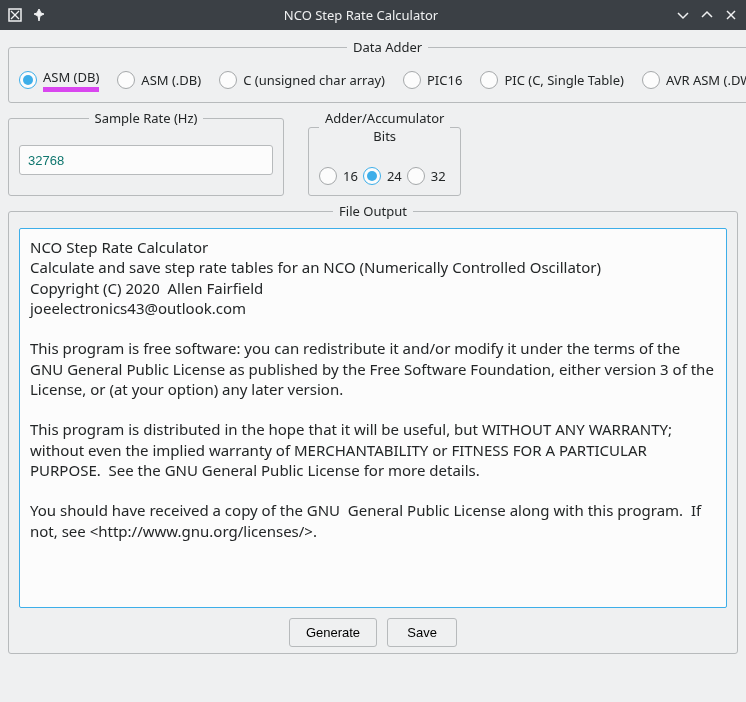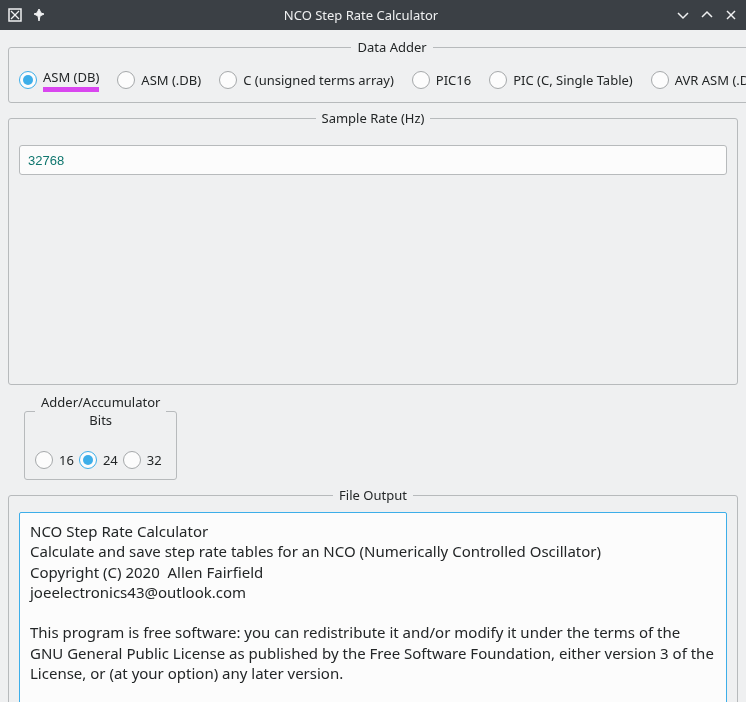--- a/index.html
+++ b/index.html
@@ -175,7 +175,7 @@
         </label>
         <label class="radio">
           <span class="radio-circle"></span>
-          <span class="radio-label">C (unsigned terms array)</span>
+          <span class="radio-label">C (unsigned char array)</span>
         </label>
         <label class="radio">
           <span class="radio-circle"></span>

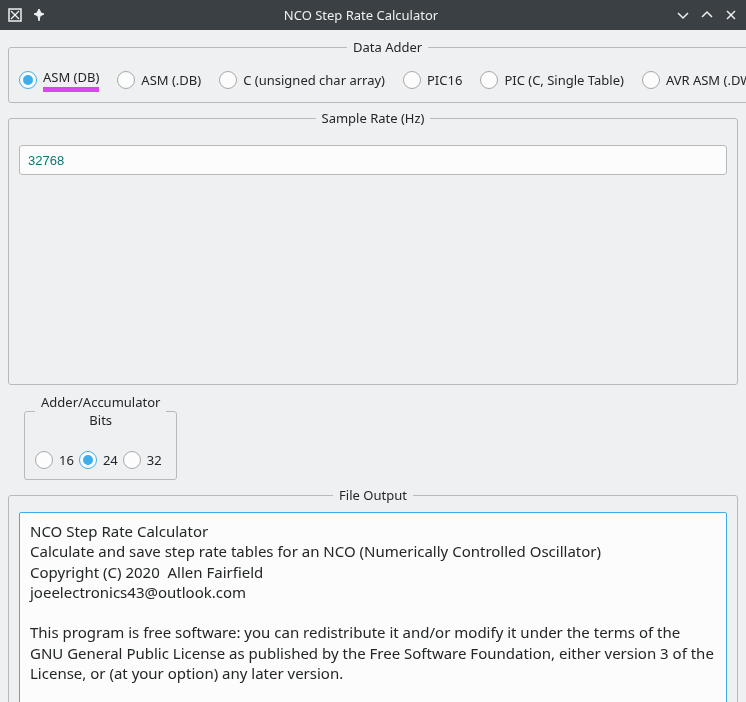--- a/index.html
+++ b/index.html
@@ -76,7 +76,6 @@
   display: flex;
   gap: 8px;
   margin-bottom: 6px;
-  flex-direction: column;
 }
 .row-two fieldset { margin-bottom: 0; }
 .sample-box { flex: 0 0 276px; }

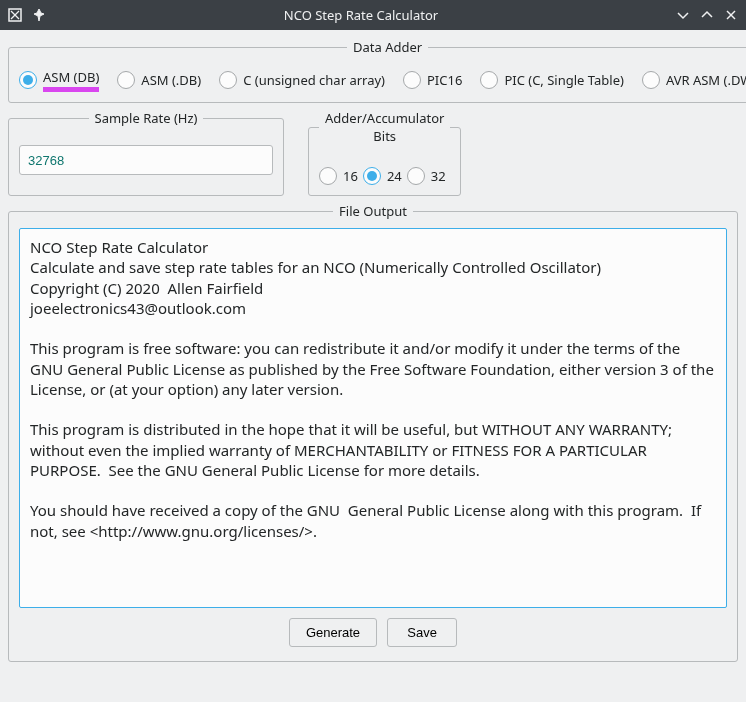--- a/index.html
+++ b/index.html
@@ -118,7 +118,7 @@
   cursor: pointer;
   min-width: 70px;
 }
-.file-output-fieldset { padding-bottom: 10px; }
+.file-output-fieldset { padding-bottom: 2px; }
 </style>
 </head>
 <body>

